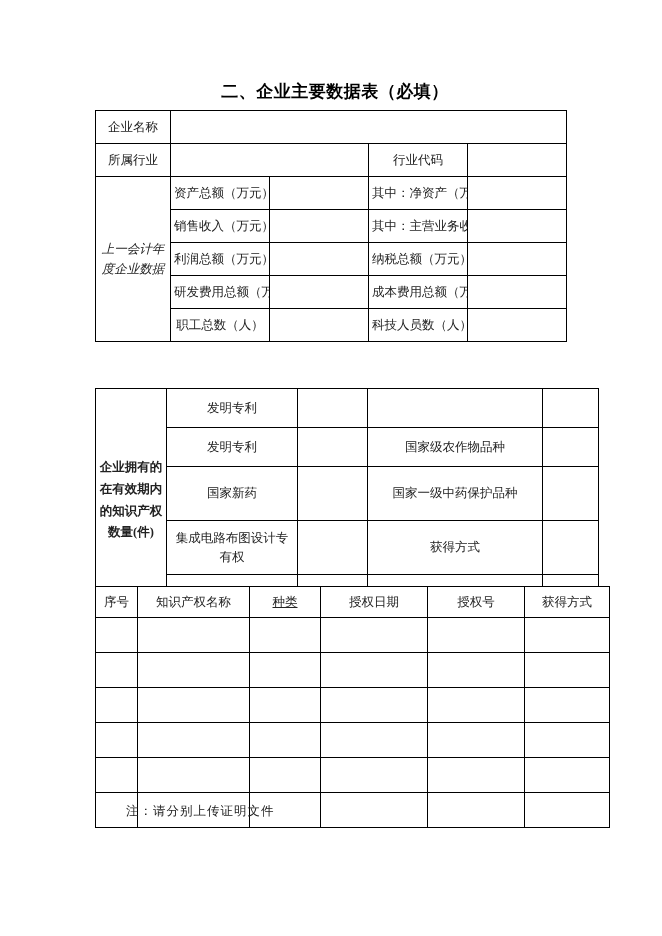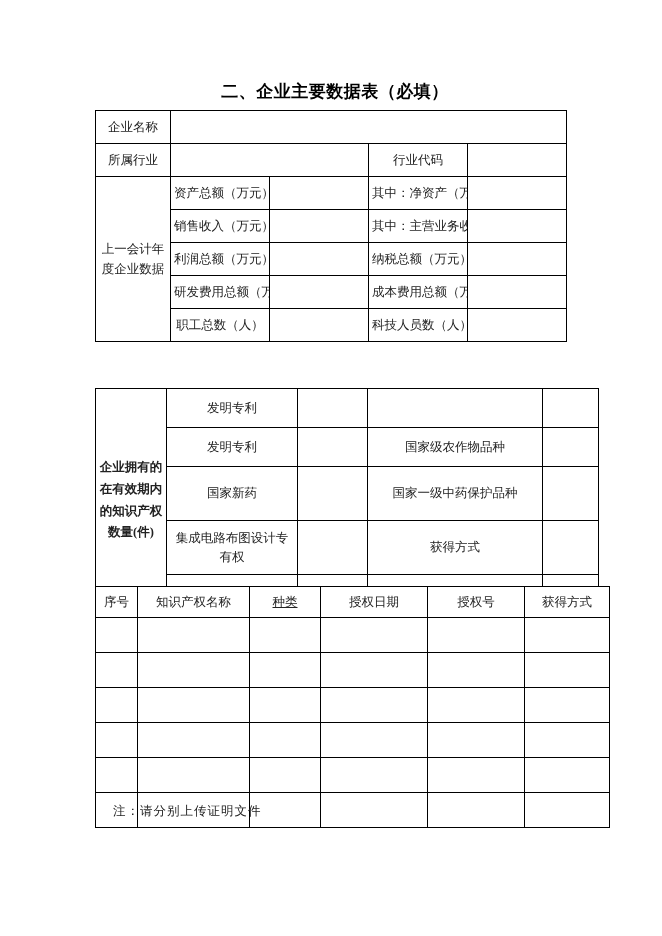--- a/index.html
+++ b/index.html
@@ -84,6 +84,7 @@
     white-space: normal;
     word-break: break-all;
     padding: 12px 1px;
+    font-style: italic;
   }
 
   

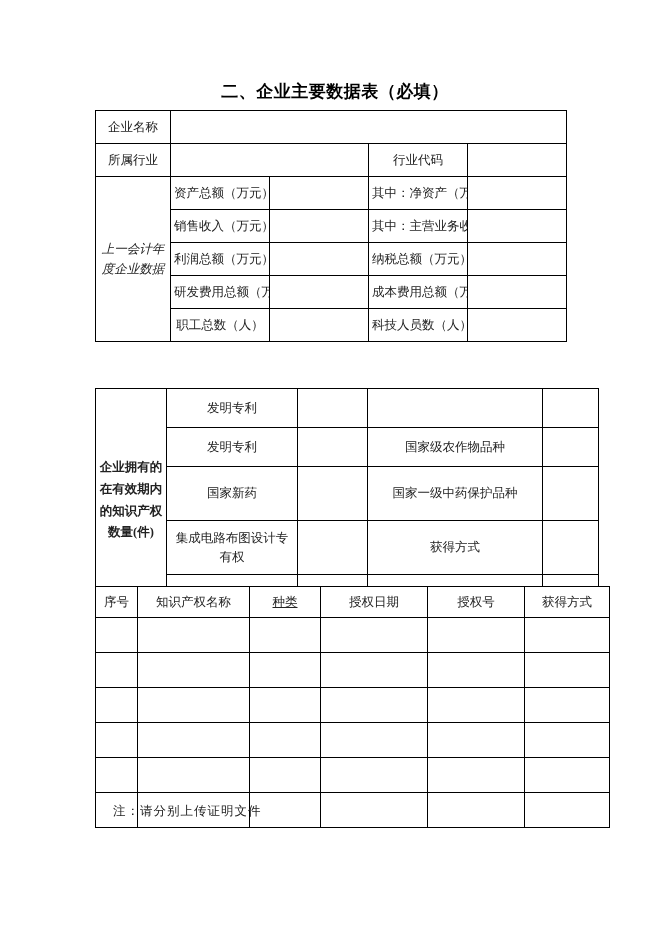--- a/index.html
+++ b/index.html
@@ -129,7 +129,7 @@
   
   .footnote {
     position: absolute;
-    left: 113px;
+    left: 126px;
     top: 803px;
     font-size: 12.5px;
     font-family: "Liberation Serif", "DejaVu Serif", serif;

